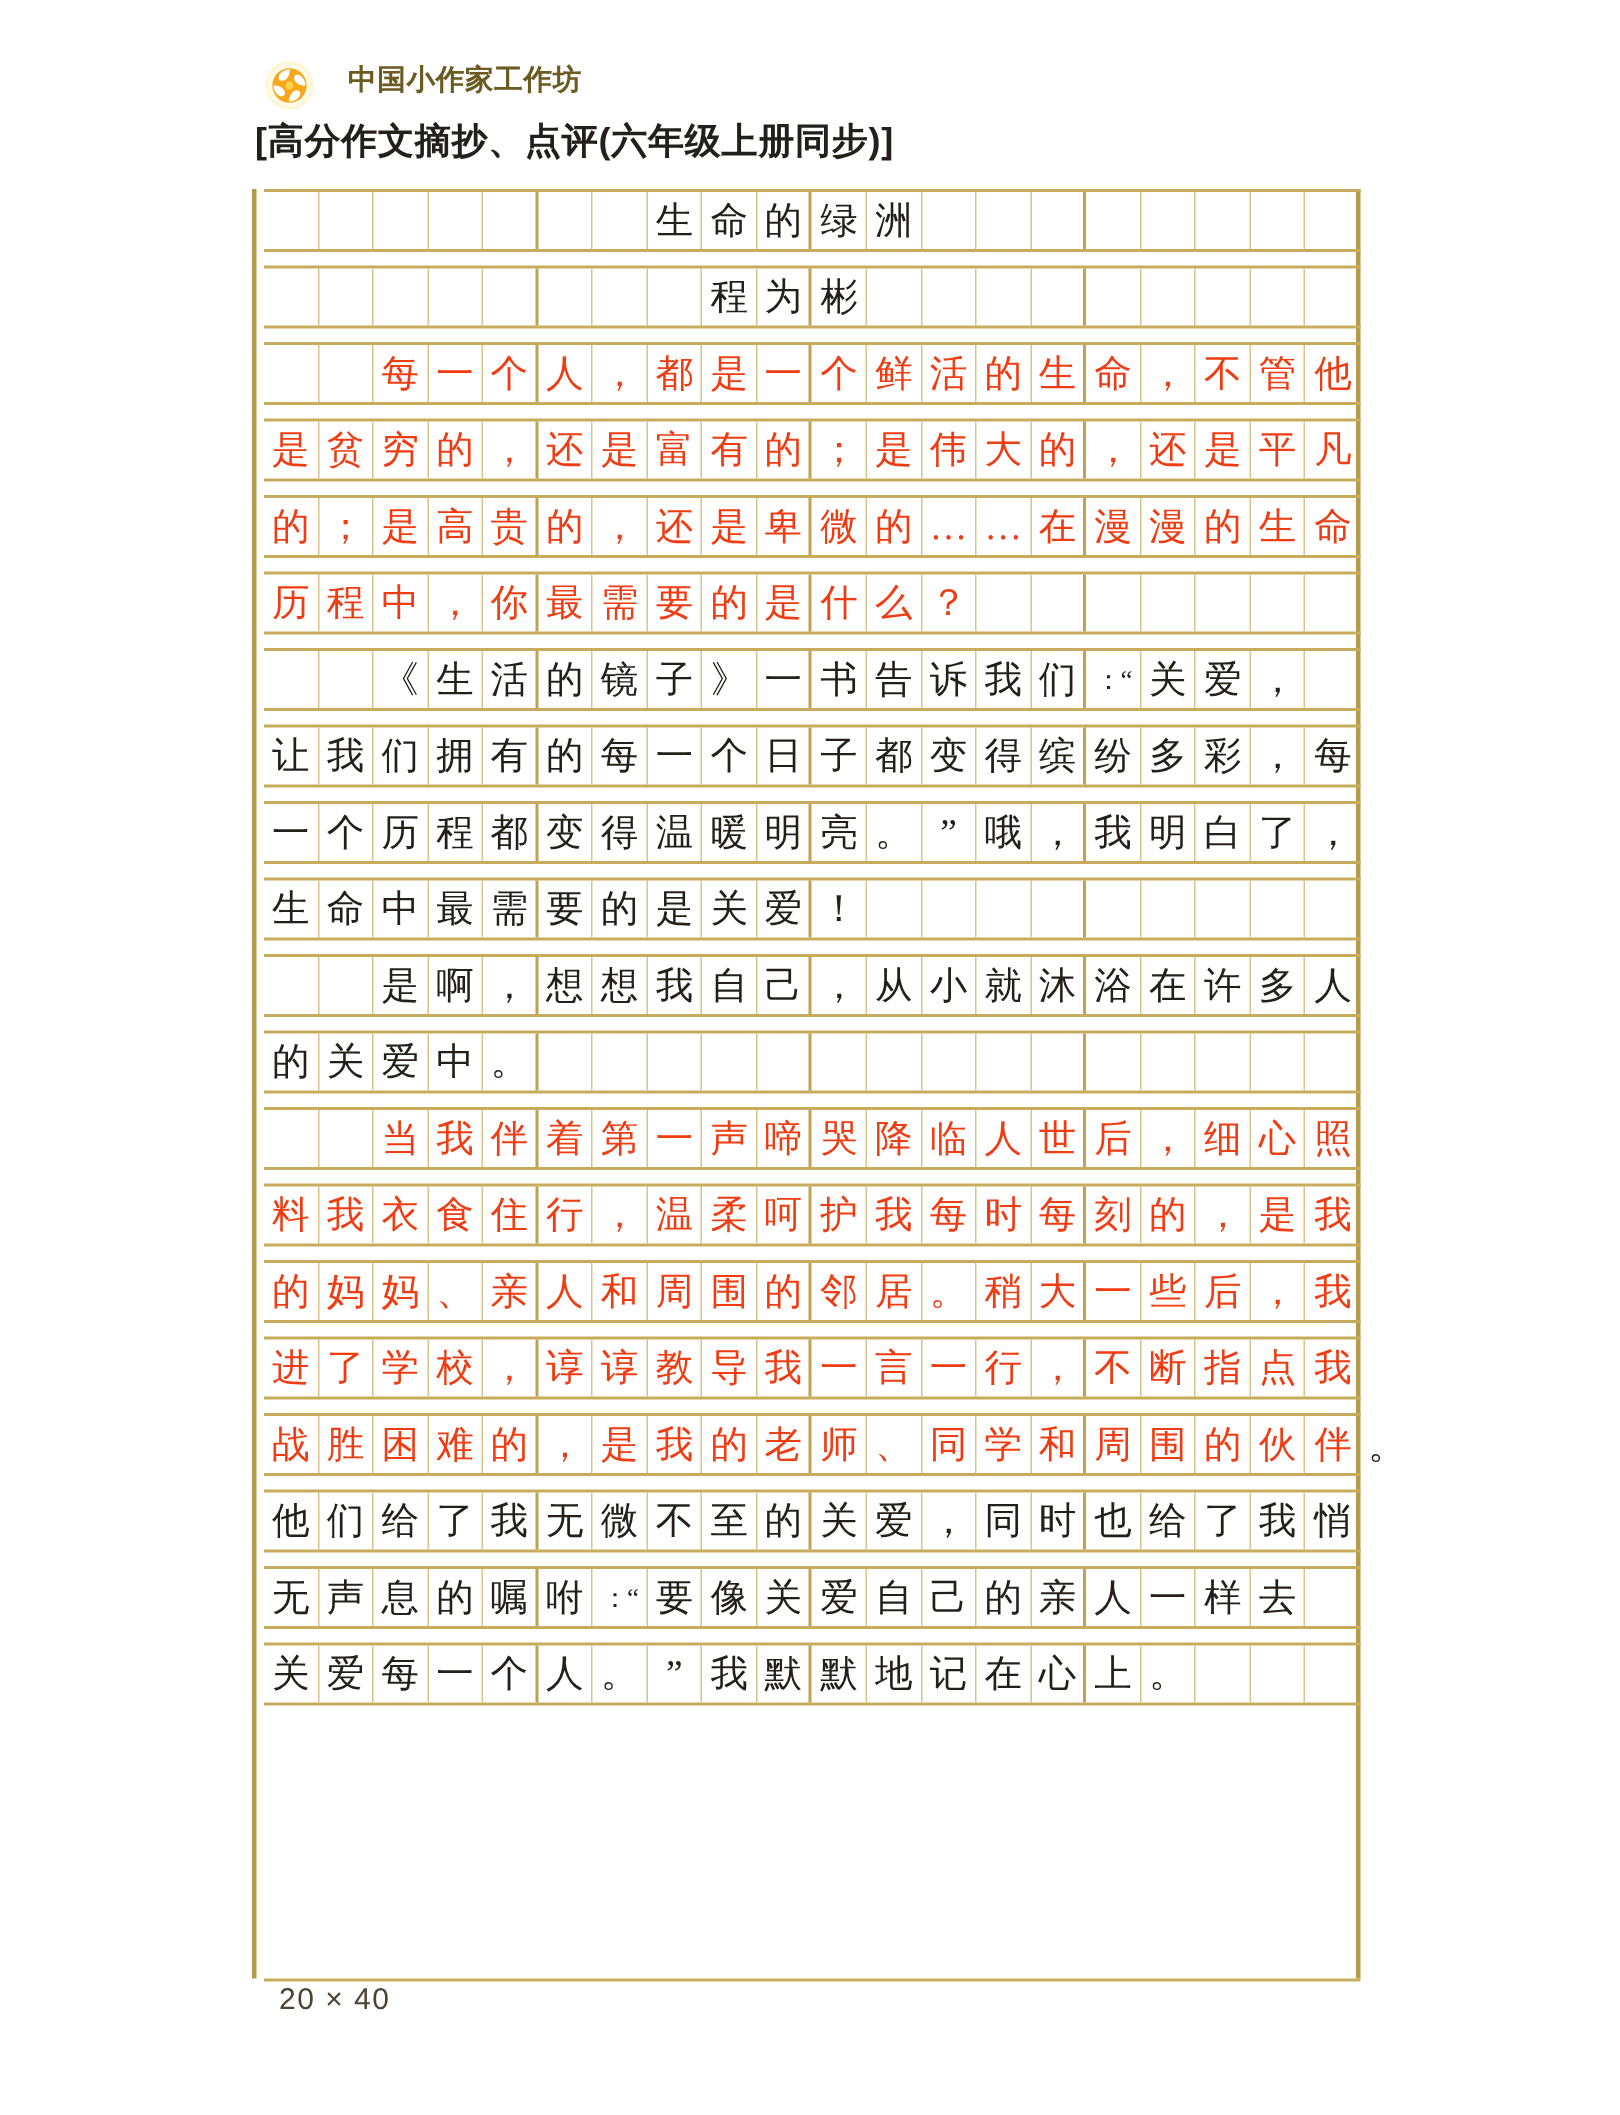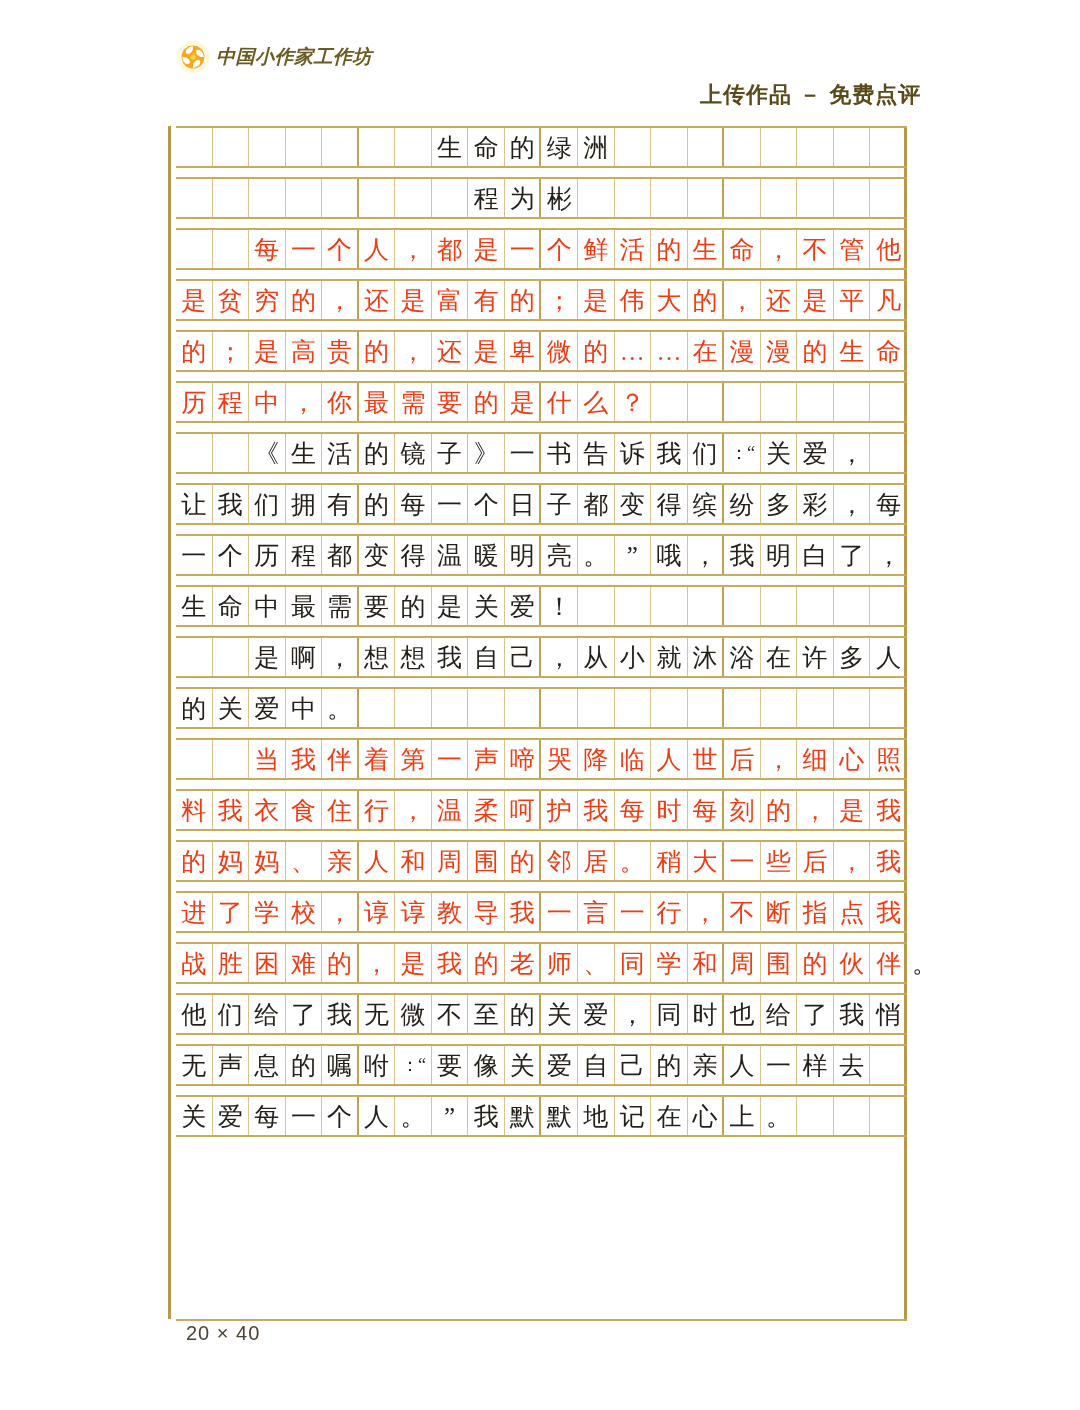--- a/index.html
+++ b/index.html
@@ -12,7 +12,7 @@
   }
   
   #header{position:absolute;left:0;top:0;width:1080px;height:118px;}
-  #brand{position:absolute;left:176px;top:40px;display:flex;align-items:center;gap:6px;font-style:italic;}
+  #brand{position:absolute;left:176px;top:40px;display:flex;gap:22px;}
   #logo{width:34px;height:34px;position:relative;}
   #brand-name{
     font-size:19px;font-weight:bold;color:#6b5a22;

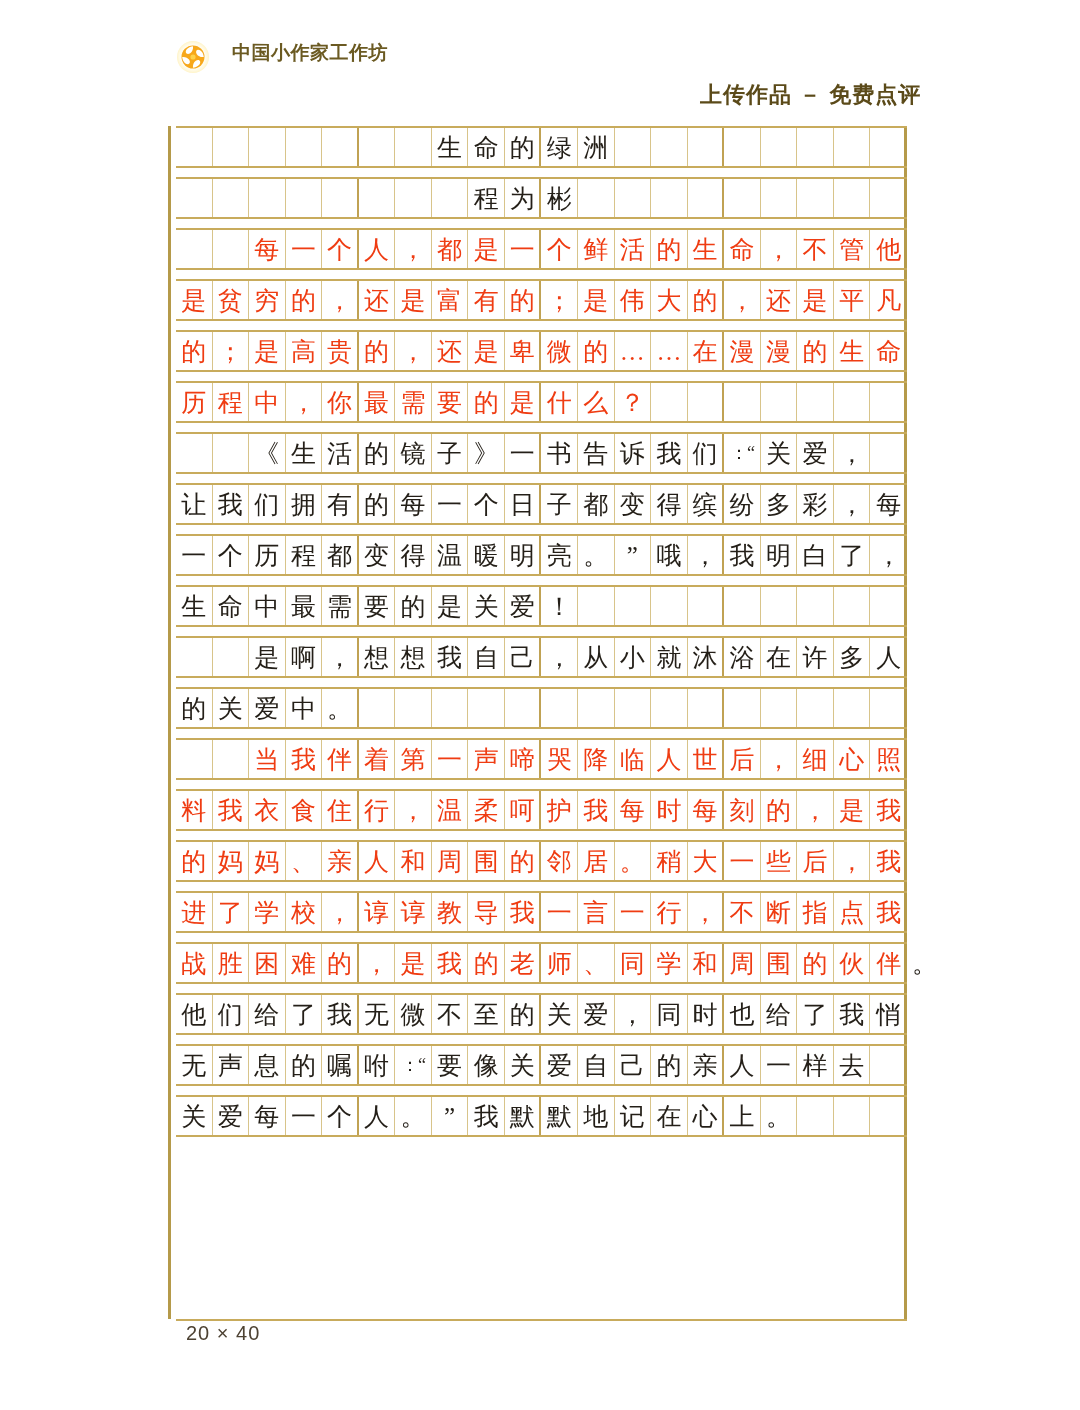--- a/index.html
+++ b/index.html
@@ -109,6 +109,9 @@
     <span id="brand-name">中国小作家工作坊</span>
   </div>
 
+  <div id="title-row">
+    <span id="doc-title">[高分作文摘抄、点评(六年级上册同步)]</span>
+  </div>
 
   <div id="promo">上传作品 － 免费点评</div>
 </div>

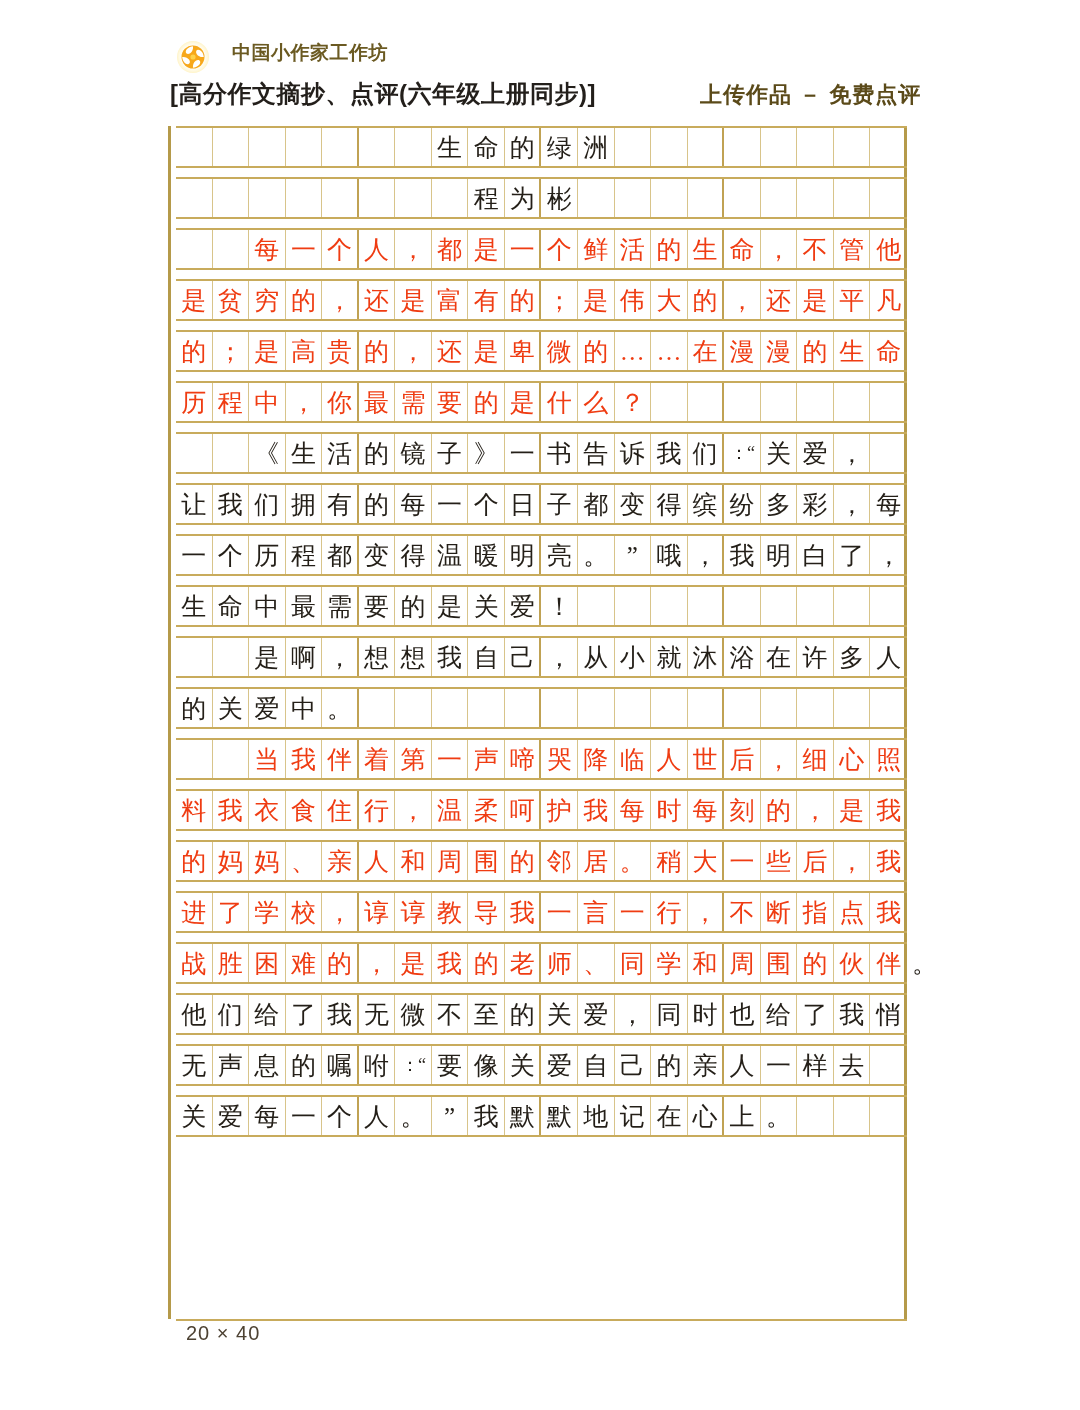--- a/index.html
+++ b/index.html
@@ -113,7 +113,6 @@
     <span id="doc-title">[高分作文摘抄、点评(六年级上册同步)]</span>
   </div>
 
-  <div id="promo">上传作品 － 免费点评</div>
 </div>
 
 <div id="paper">

